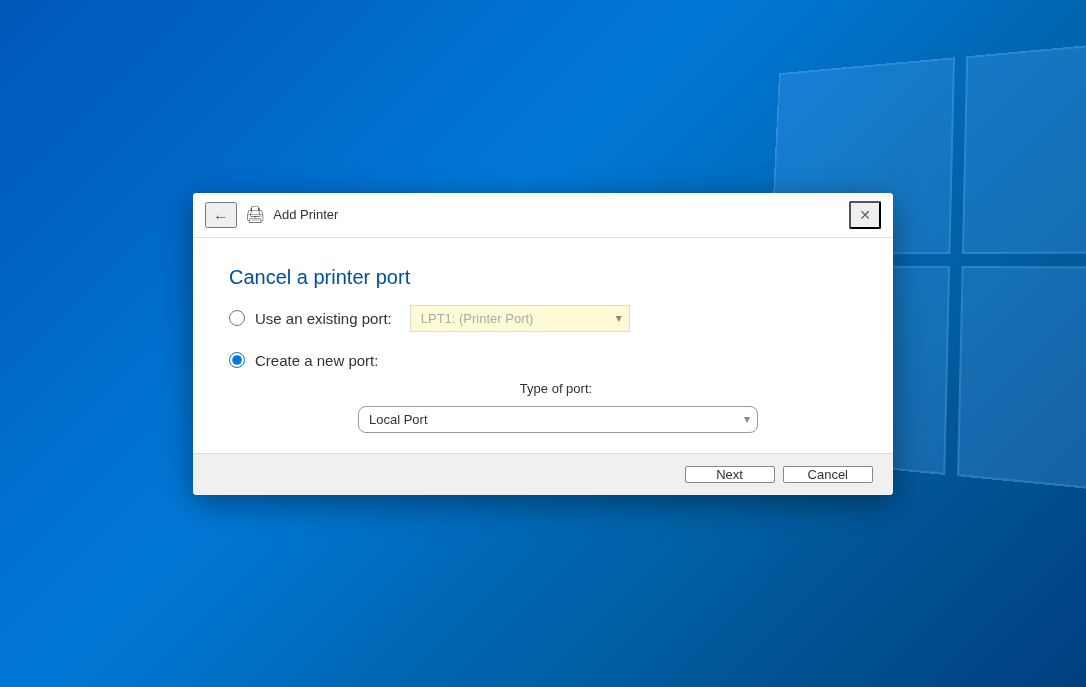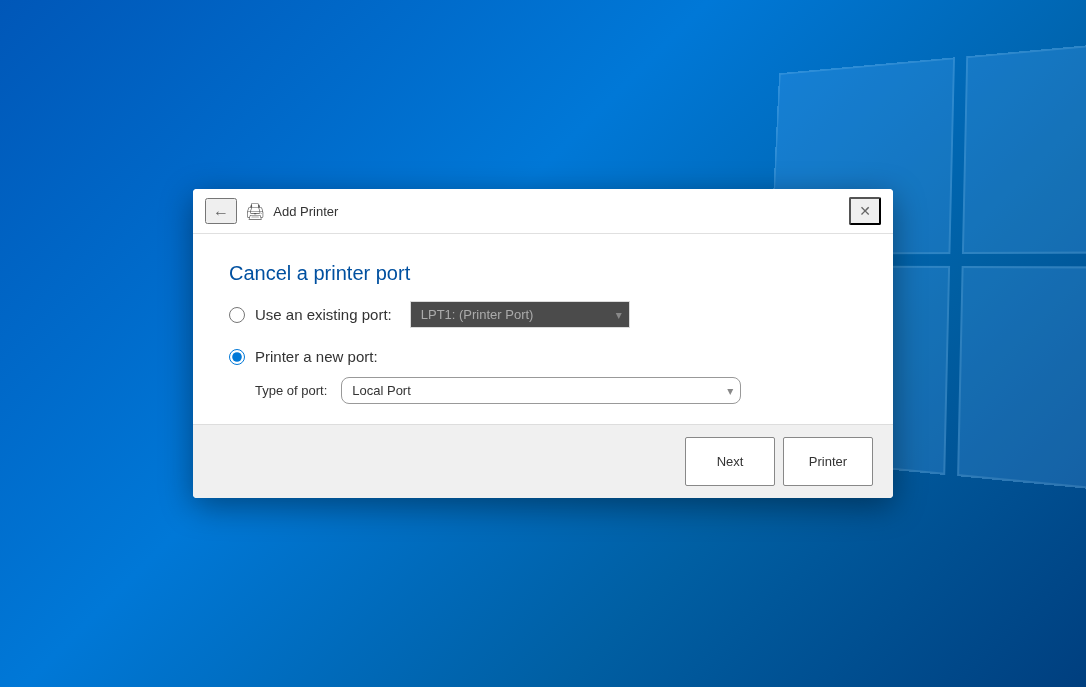--- a/index.html
+++ b/index.html
@@ -168,7 +168,7 @@
       width: 220px;
       padding: 5px 30px 5px 10px;
       border: 1px solid #ccc;
-      background: #000000;
+      background: #fef9c3;
       color: #888;
       font-size: 13px;
       font-family: inherit;

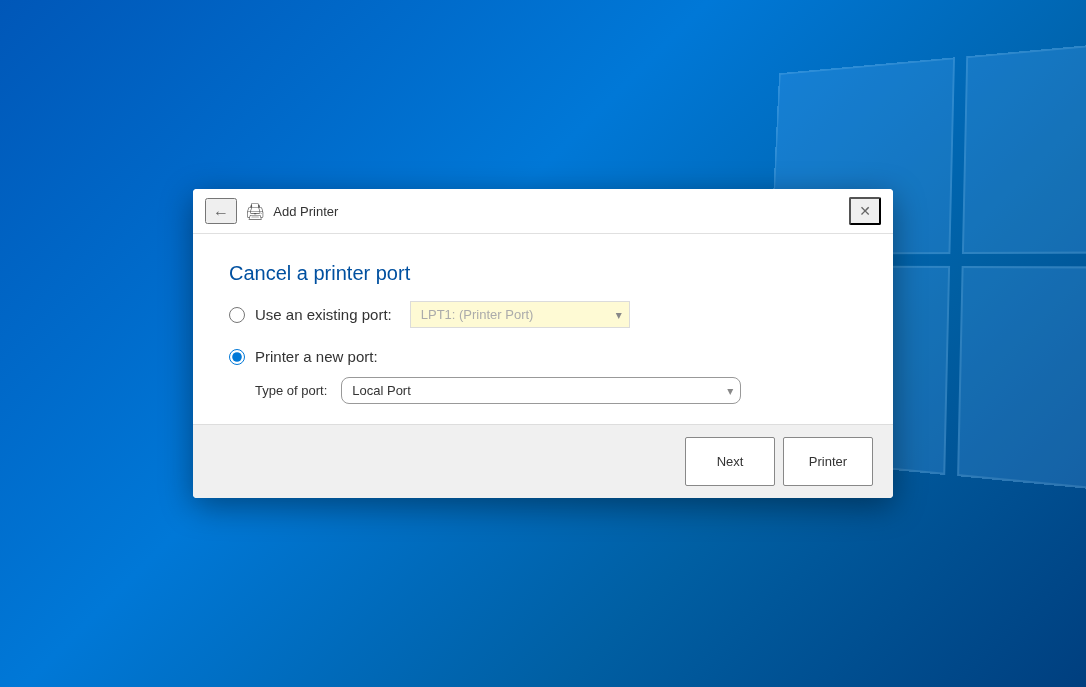--- a/index.html
+++ b/index.html
@@ -310,7 +310,7 @@
         <div class="create-new-section">
           <div class="radio-row">
             <input type="radio" class="radio-input" name="port-choice" id="create-port" checked="" style="">
-            <label class="radio-label" for="create-port">Printer a new port:</label>
+            <label class="radio-label" for="create-port">Create a new port:</label>
           </div>
           <div class="port-type-row">
             <span class="port-type-label">Type of port:</span>

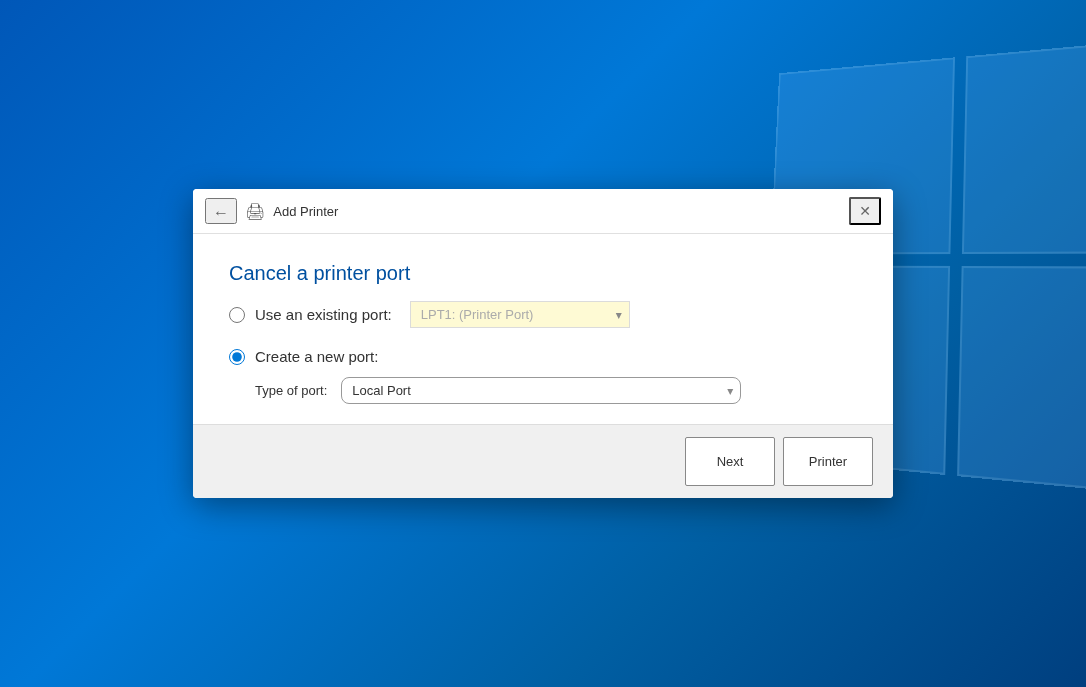--- a/index.html
+++ b/index.html
@@ -217,6 +217,7 @@
       gap: 10px;
       padding-left: 26px;
       margin-top: 6px;
+      flex-direction: column;
     }
 
     .port-type-label {

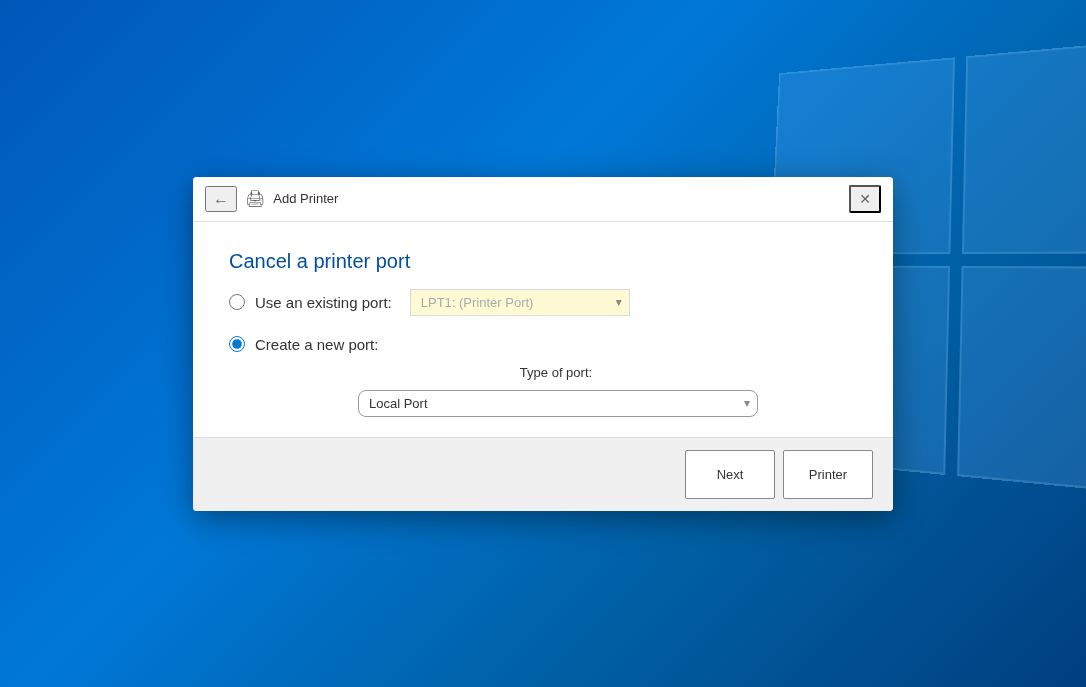--- a/index.html
+++ b/index.html
@@ -244,7 +244,7 @@
     }
 
     .btn {
-      padding: 16px 24px;
+      padding: 0 24px;
       font-size: 13px;
       font-family: inherit;
       cursor: pointer;

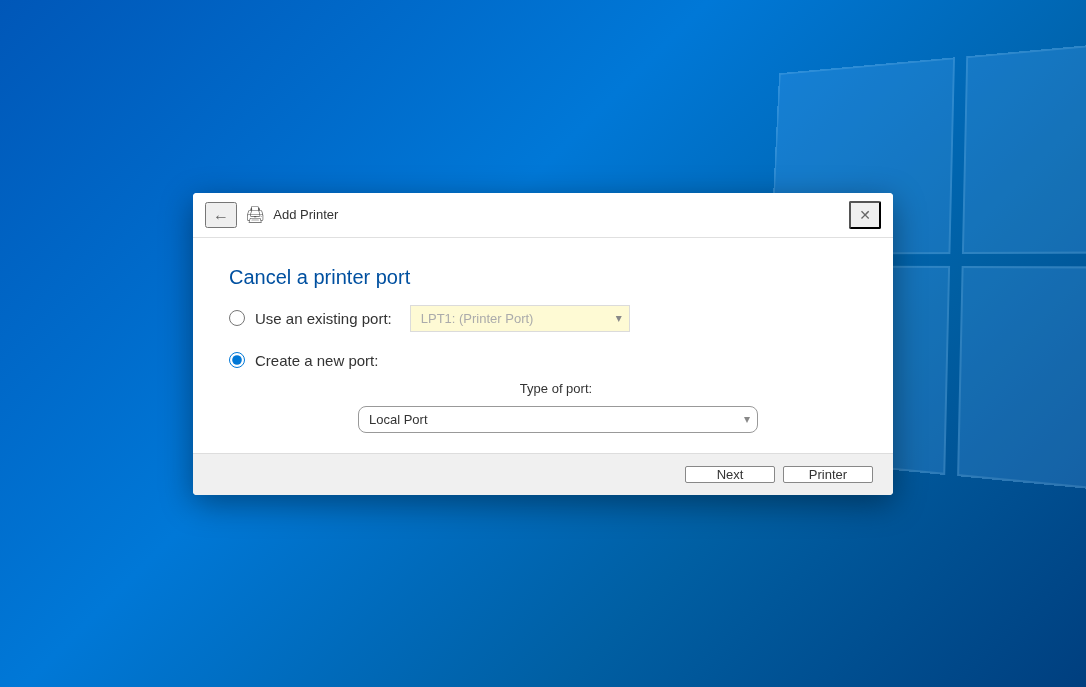--- a/index.html
+++ b/index.html
@@ -329,7 +329,7 @@
 
     <div class="dialog-footer">
       <button class="btn btn-primary">Next</button>
-      <button class="btn btn-secondary">Printer</button>
+      <button class="btn btn-secondary">Cancel</button>
     </div>
 
   </div>

